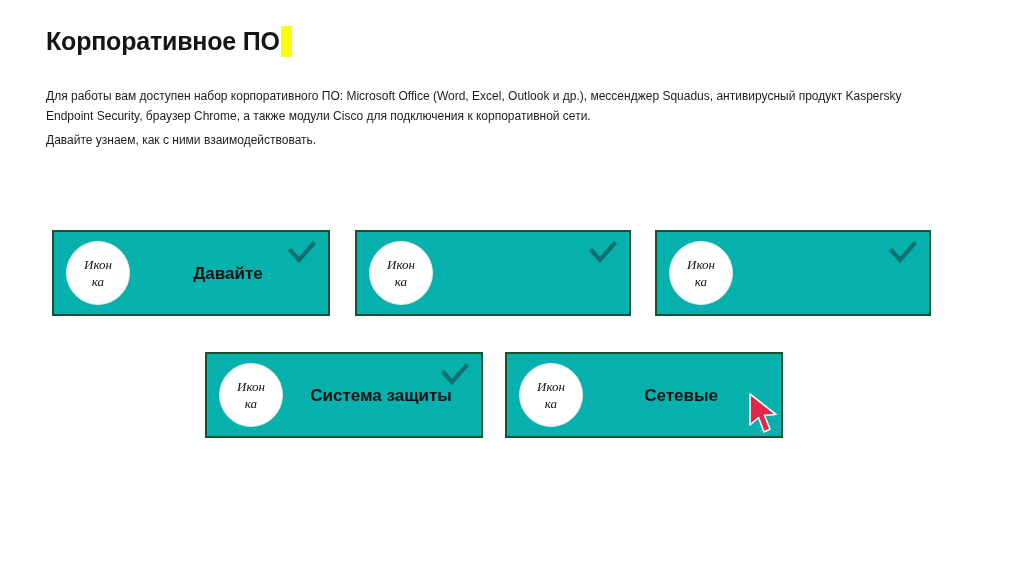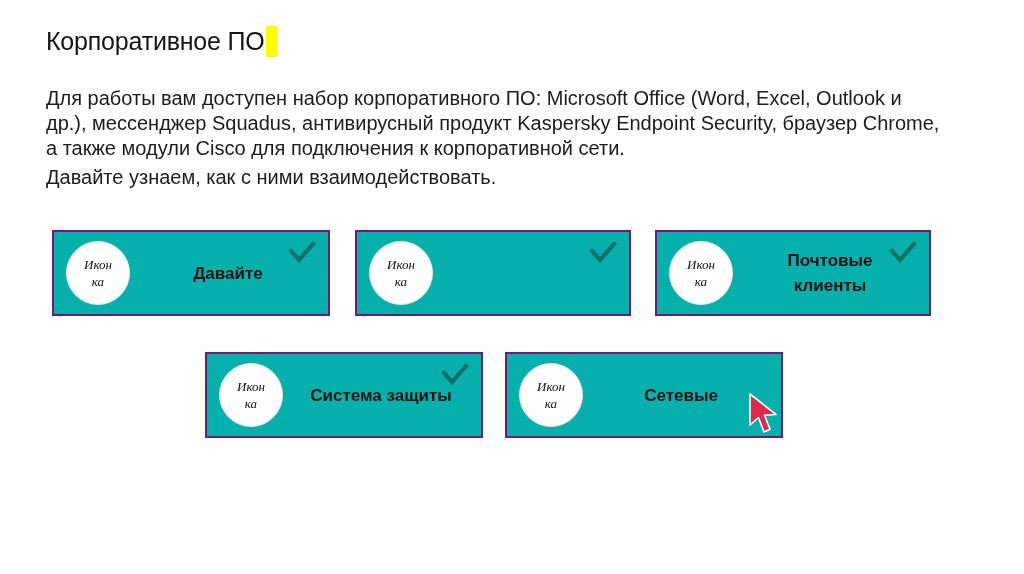--- a/index.html
+++ b/index.html
@@ -24,7 +24,7 @@
     left: 46px;
     top: 26px;
     font-size: 25px;
-    font-weight: normal;
+    font-weight: bold;
     letter-spacing: -0.2px;
     color: #151515;
     white-space: nowrap;

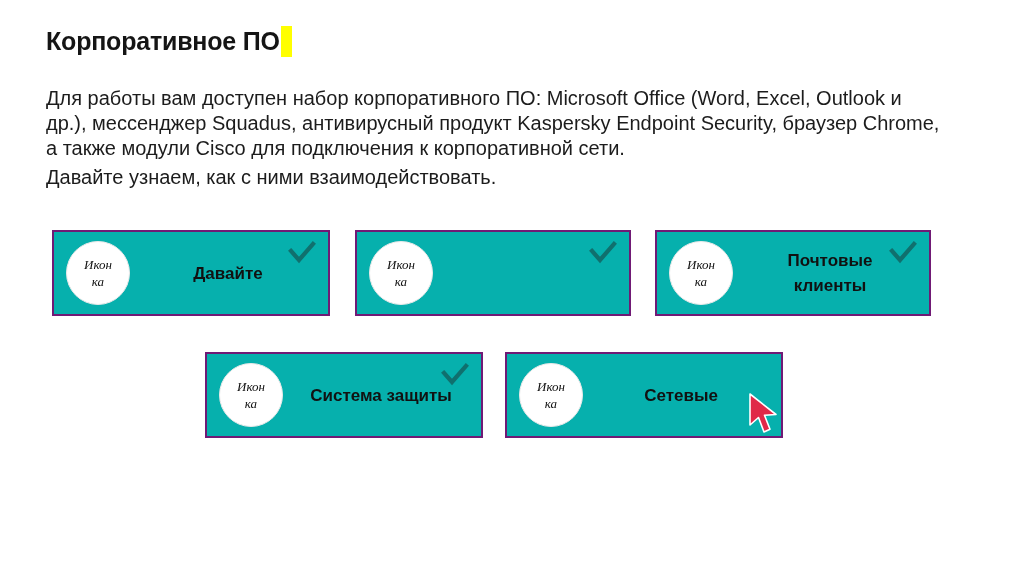--- a/index.html
+++ b/index.html
@@ -46,8 +46,8 @@
     left: 46px;
     top: 86px;
     width: 900px;
-    font-size: 20px;
-    line-height: 25px;
+    font-size: 12px;
+    line-height: 20px;
     color: #1c1c1c;
   }
   .body-copy p {

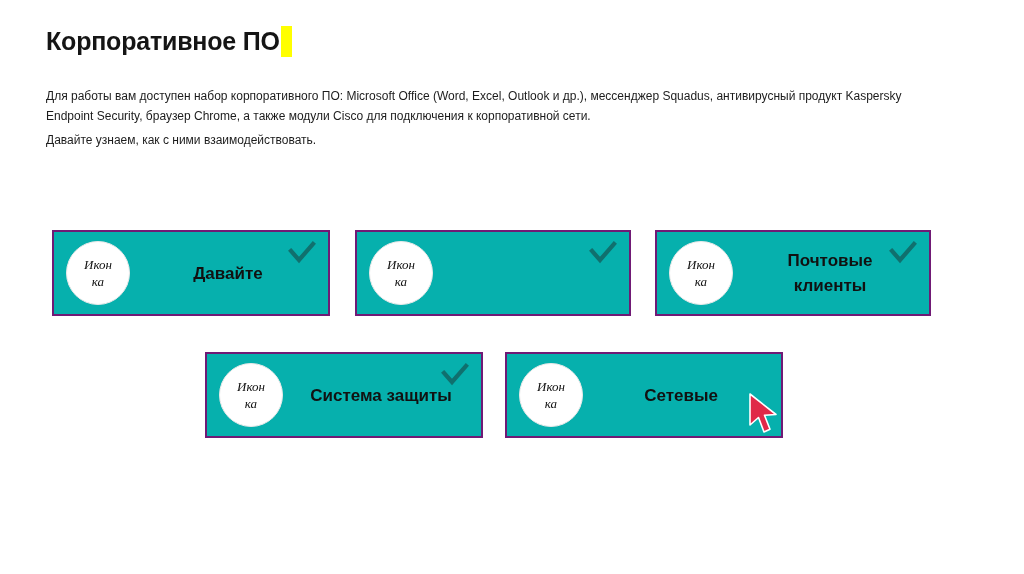--- a/index.html
+++ b/index.html
@@ -70,7 +70,7 @@
     position: absolute;
     box-sizing: border-box;
     background: #06b0ad;
-    border: 2px solid #701a75;
+    border: 2px solid #14532d;
     display: block;
   }
 

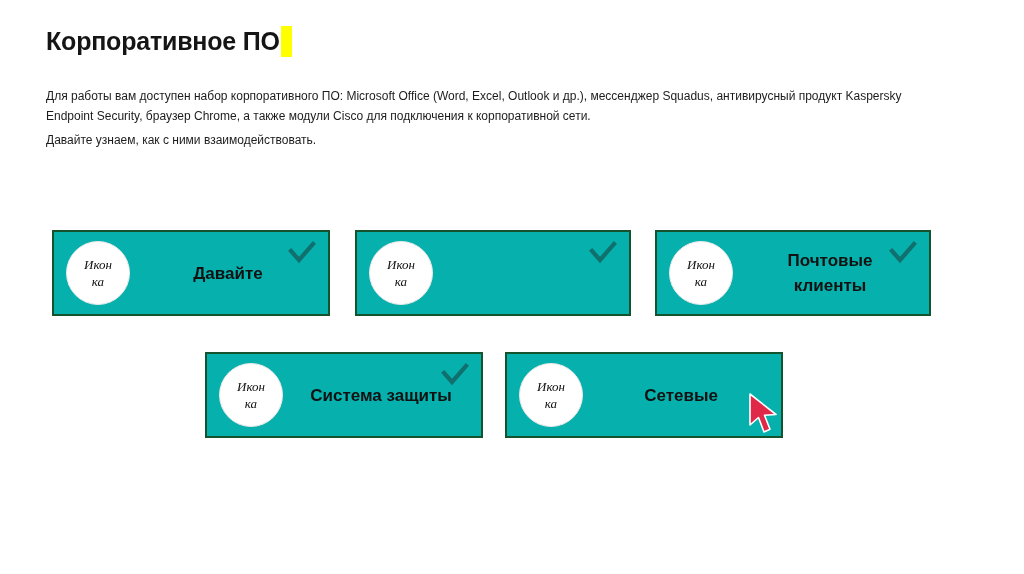--- a/index.html
+++ b/index.html
@@ -178,10 +178,6 @@
       <span class="ln">Икон</span>
       <span class="ln">ка</span>
     </div>
-    <div class="card-label">
-      <span class="ln">Почтовые</span>
-      <span class="ln">клиенты</span>
-    </div>
     <span class="check-icon">
       <svg viewBox="0 0 28 26" width="28" height="26" aria-hidden="true">
         <path d="M3 11 L11 20 L25 4" fill="none" stroke="#10706e" stroke-width="4.2" stroke-linecap="square" stroke-linejoin="miter"></path>

